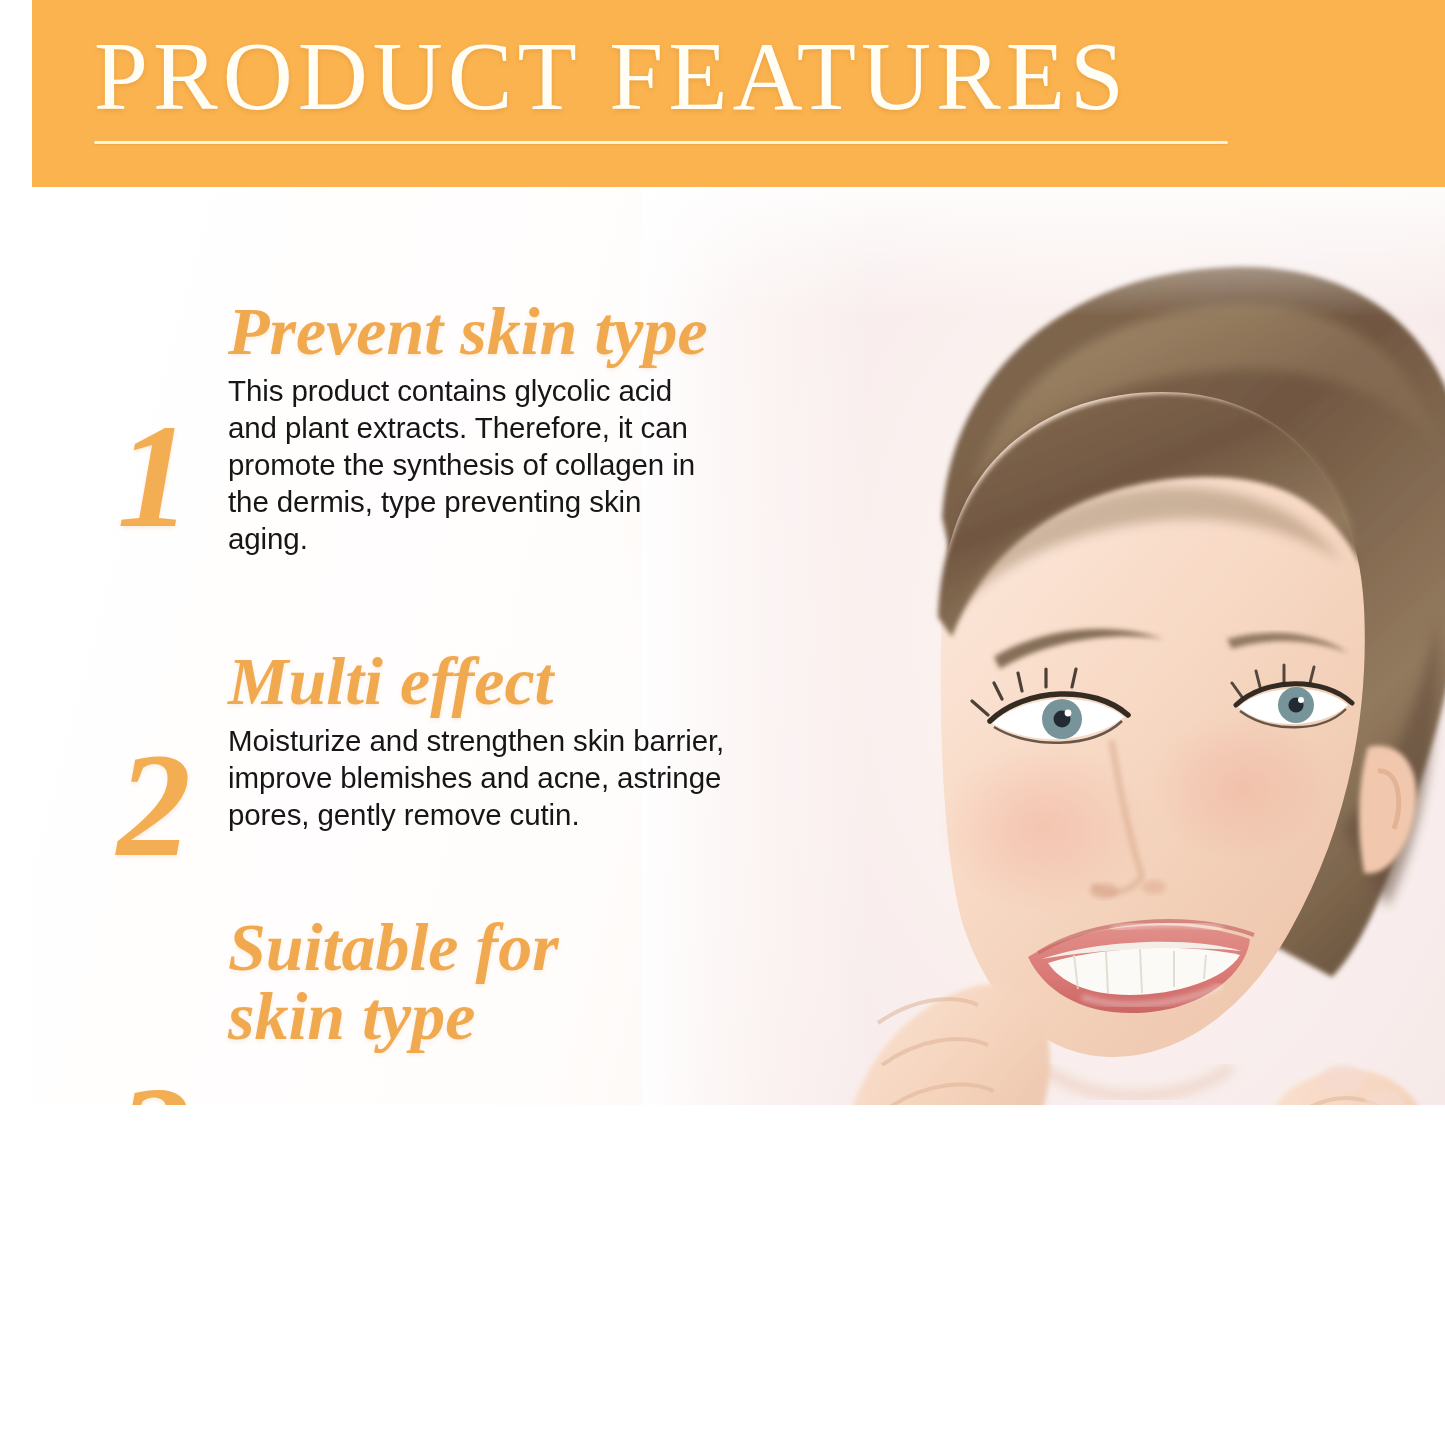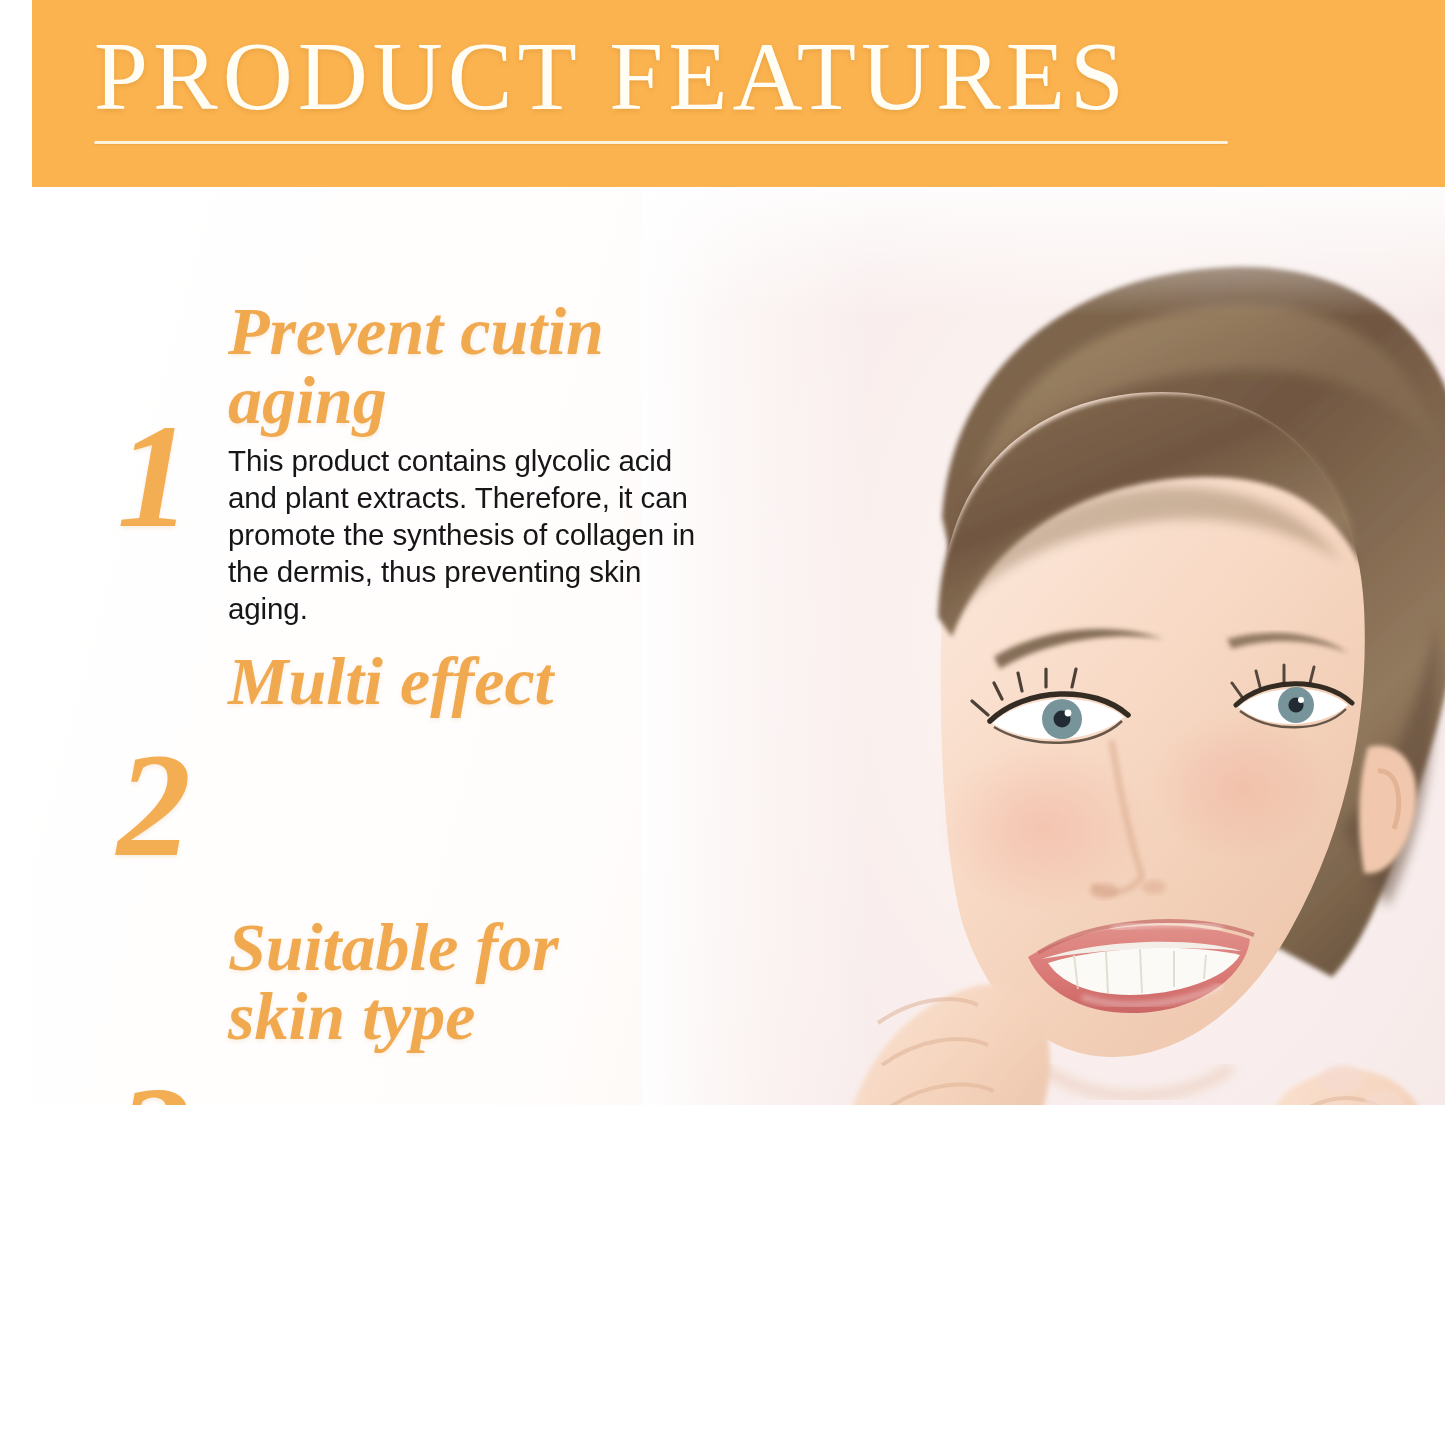--- a/index.html
+++ b/index.html
@@ -295,7 +295,7 @@
     <div class="feature" style="top:110px;">
       <div class="feature-num" style="top:105px;">1</div>
       <div class="feature-body" style="top:0;">
-        <div class="feature-title">Prevent cutin aging</div>
+        <div class="feature-title">Prevent skin type</div>
         <div class="feature-text">This product contains glycolic acid and plant extracts. Therefore, it can promote the synthesis of collagen in the dermis, thus preventing skin aging.</div>
       </div>
     </div>

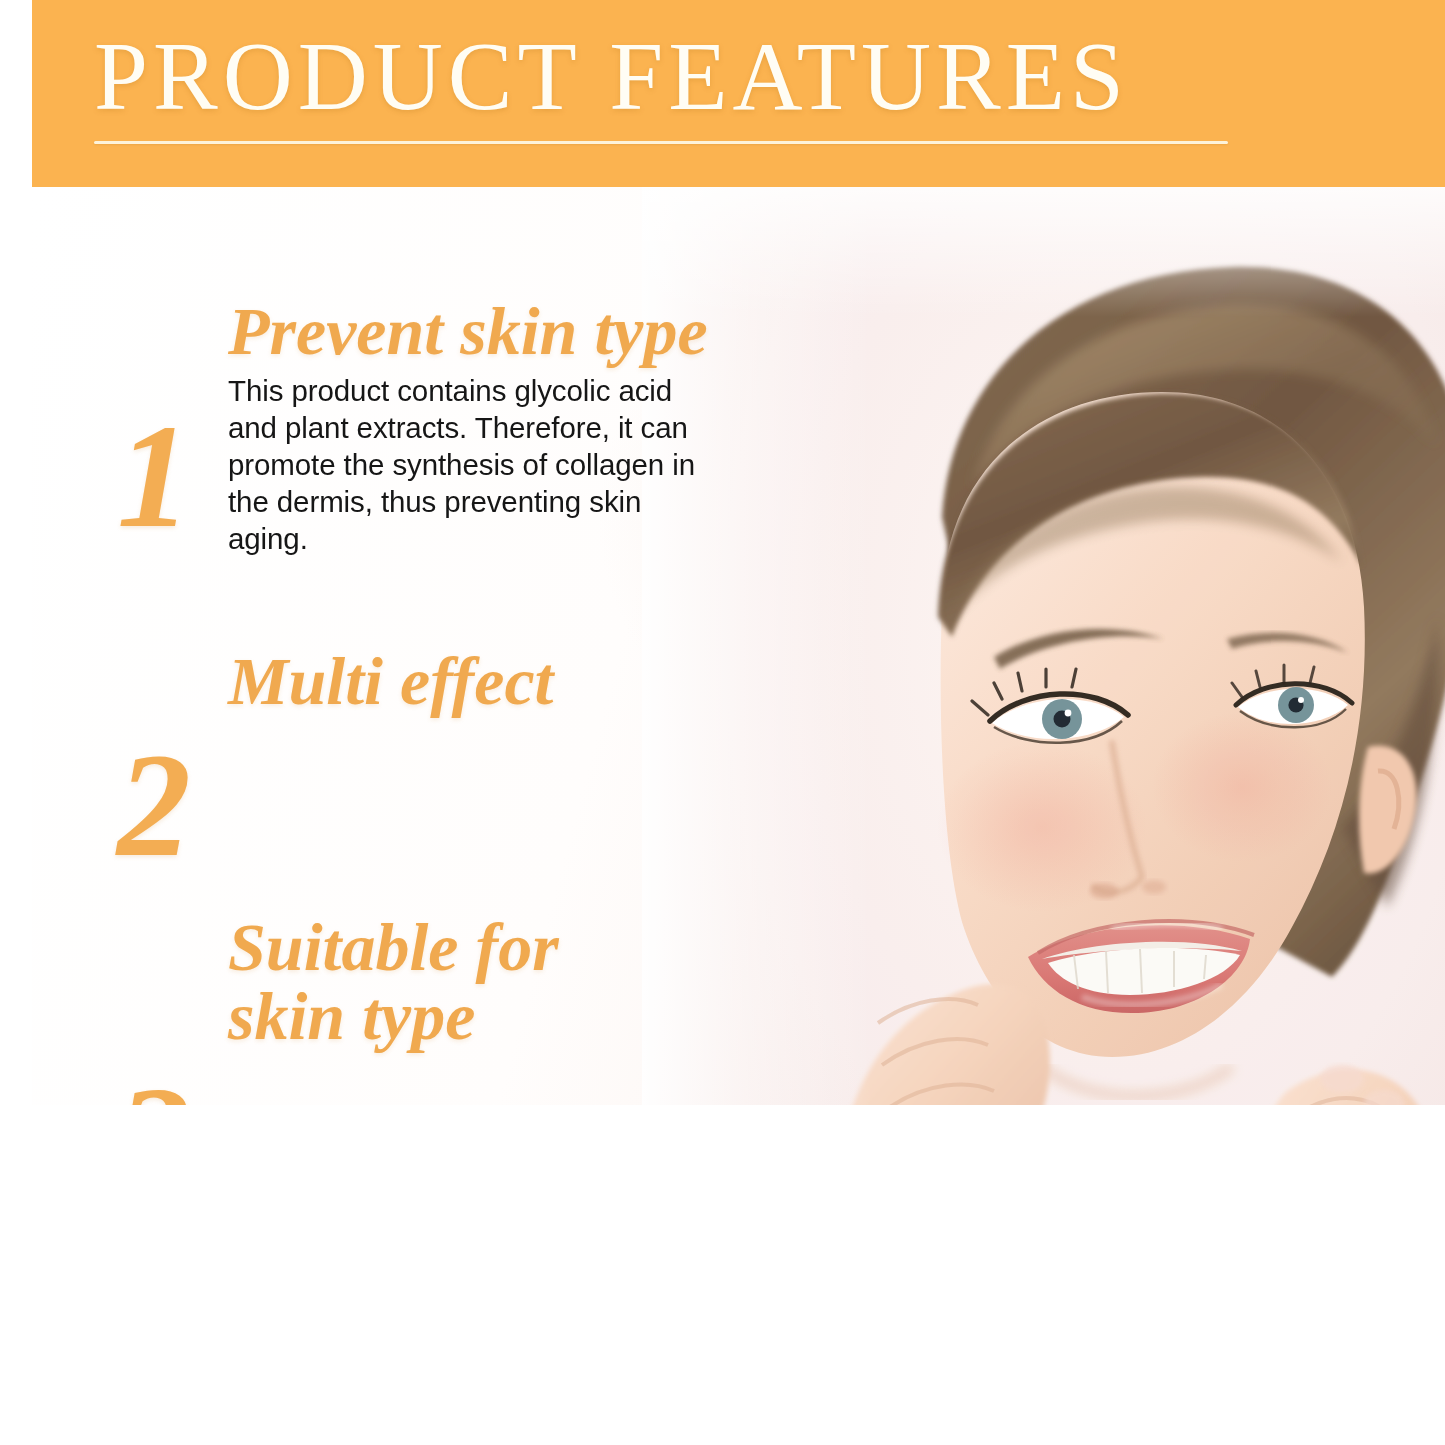--- a/index.html
+++ b/index.html
@@ -296,7 +296,7 @@
       <div class="feature-num" style="top:105px;">1</div>
       <div class="feature-body" style="top:0;">
         <div class="feature-title">Prevent skin type</div>
-        <div class="feature-text">This product contains glycolic acid and plant extracts. Therefore, it can promote the synthesis of collagen in the dermis, thus preventing skin aging.</div>
+        <div class="feature-text">This product contains glycolic acid and plant extracts. Therefore, it can promote the synthesis of collagen in the dermis, type preventing skin aging.</div>
       </div>
     </div>
 

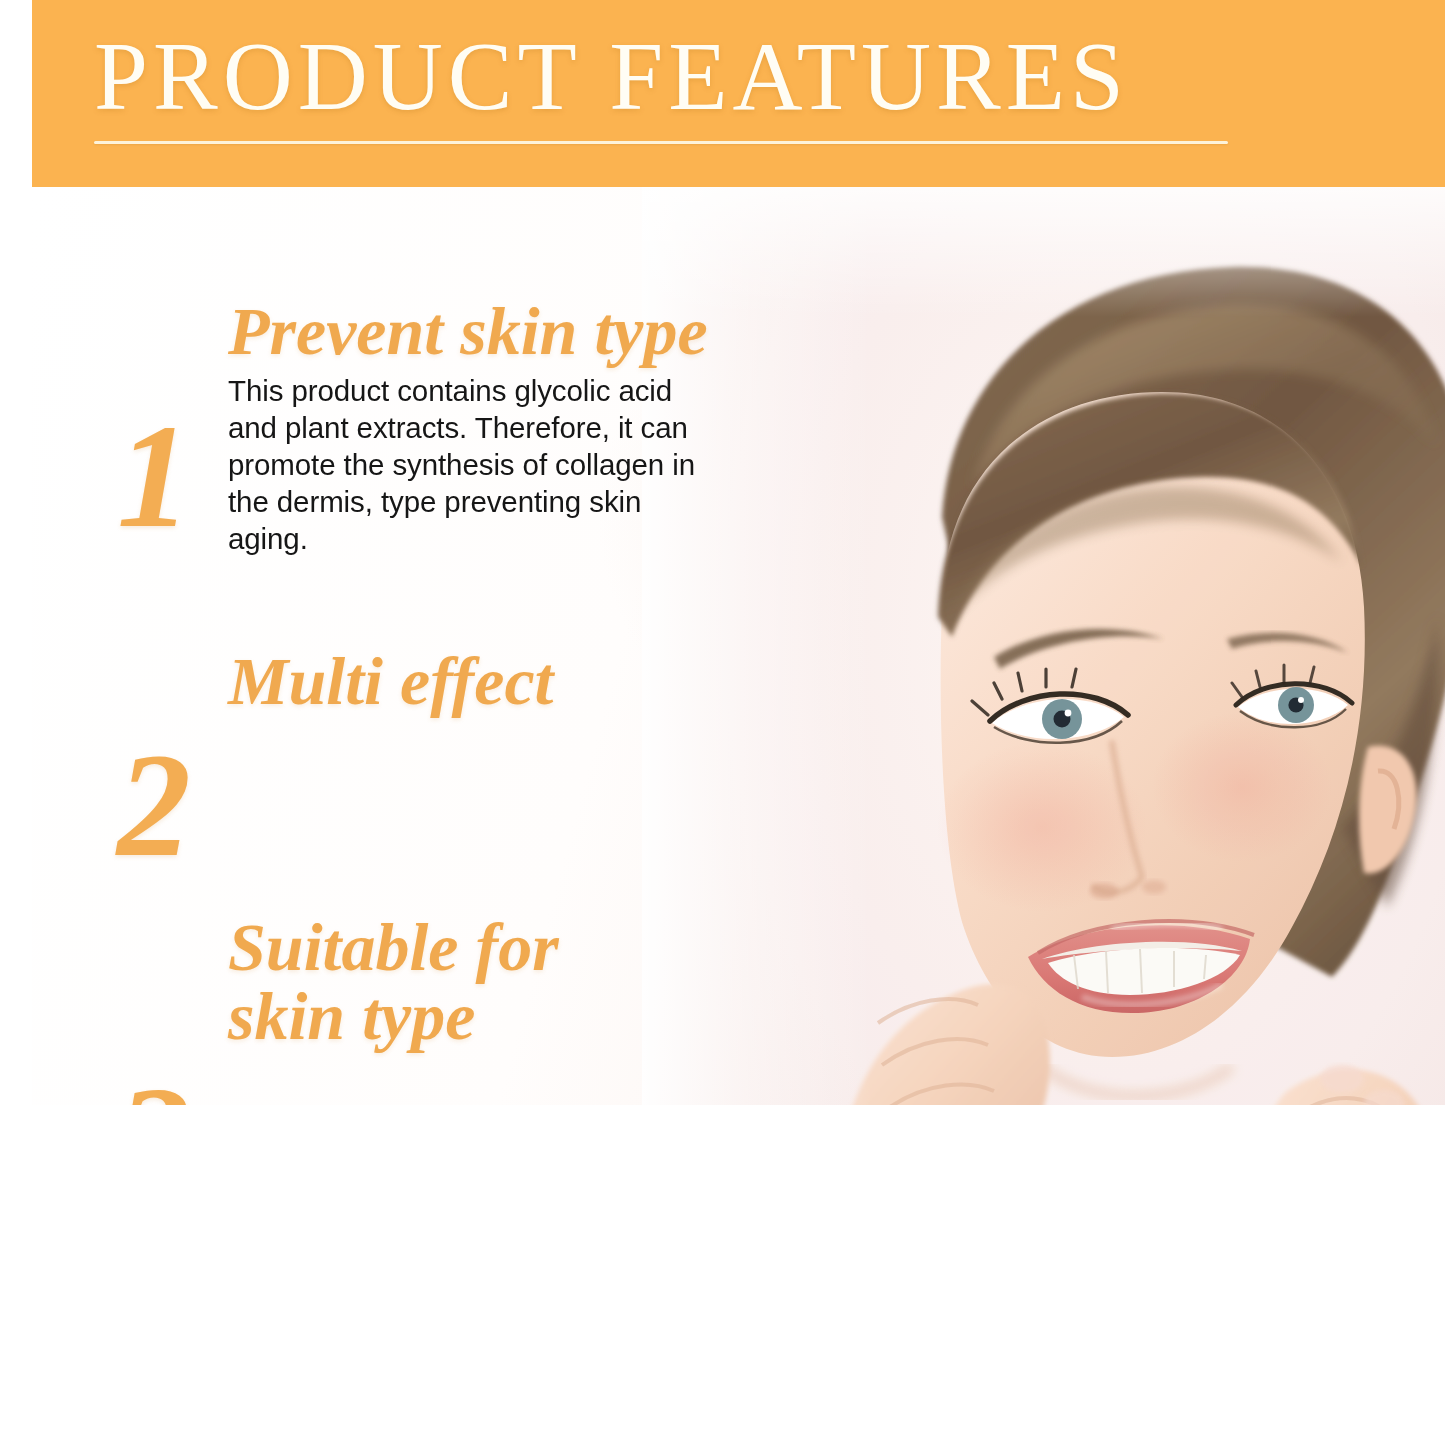--- a/index.html
+++ b/index.html
@@ -304,6 +304,7 @@
       <div class="feature-num" style="top:96px;">2</div>
       <div class="feature-body" style="top:12px;">
         <div class="feature-title">Multi effect</div>
+        <div class="feature-text">Moisturize and strengthen skin barrier, improve blemishes and acne, astringe pores, gently remove cutin.</div>
       </div>
     </div>
 

